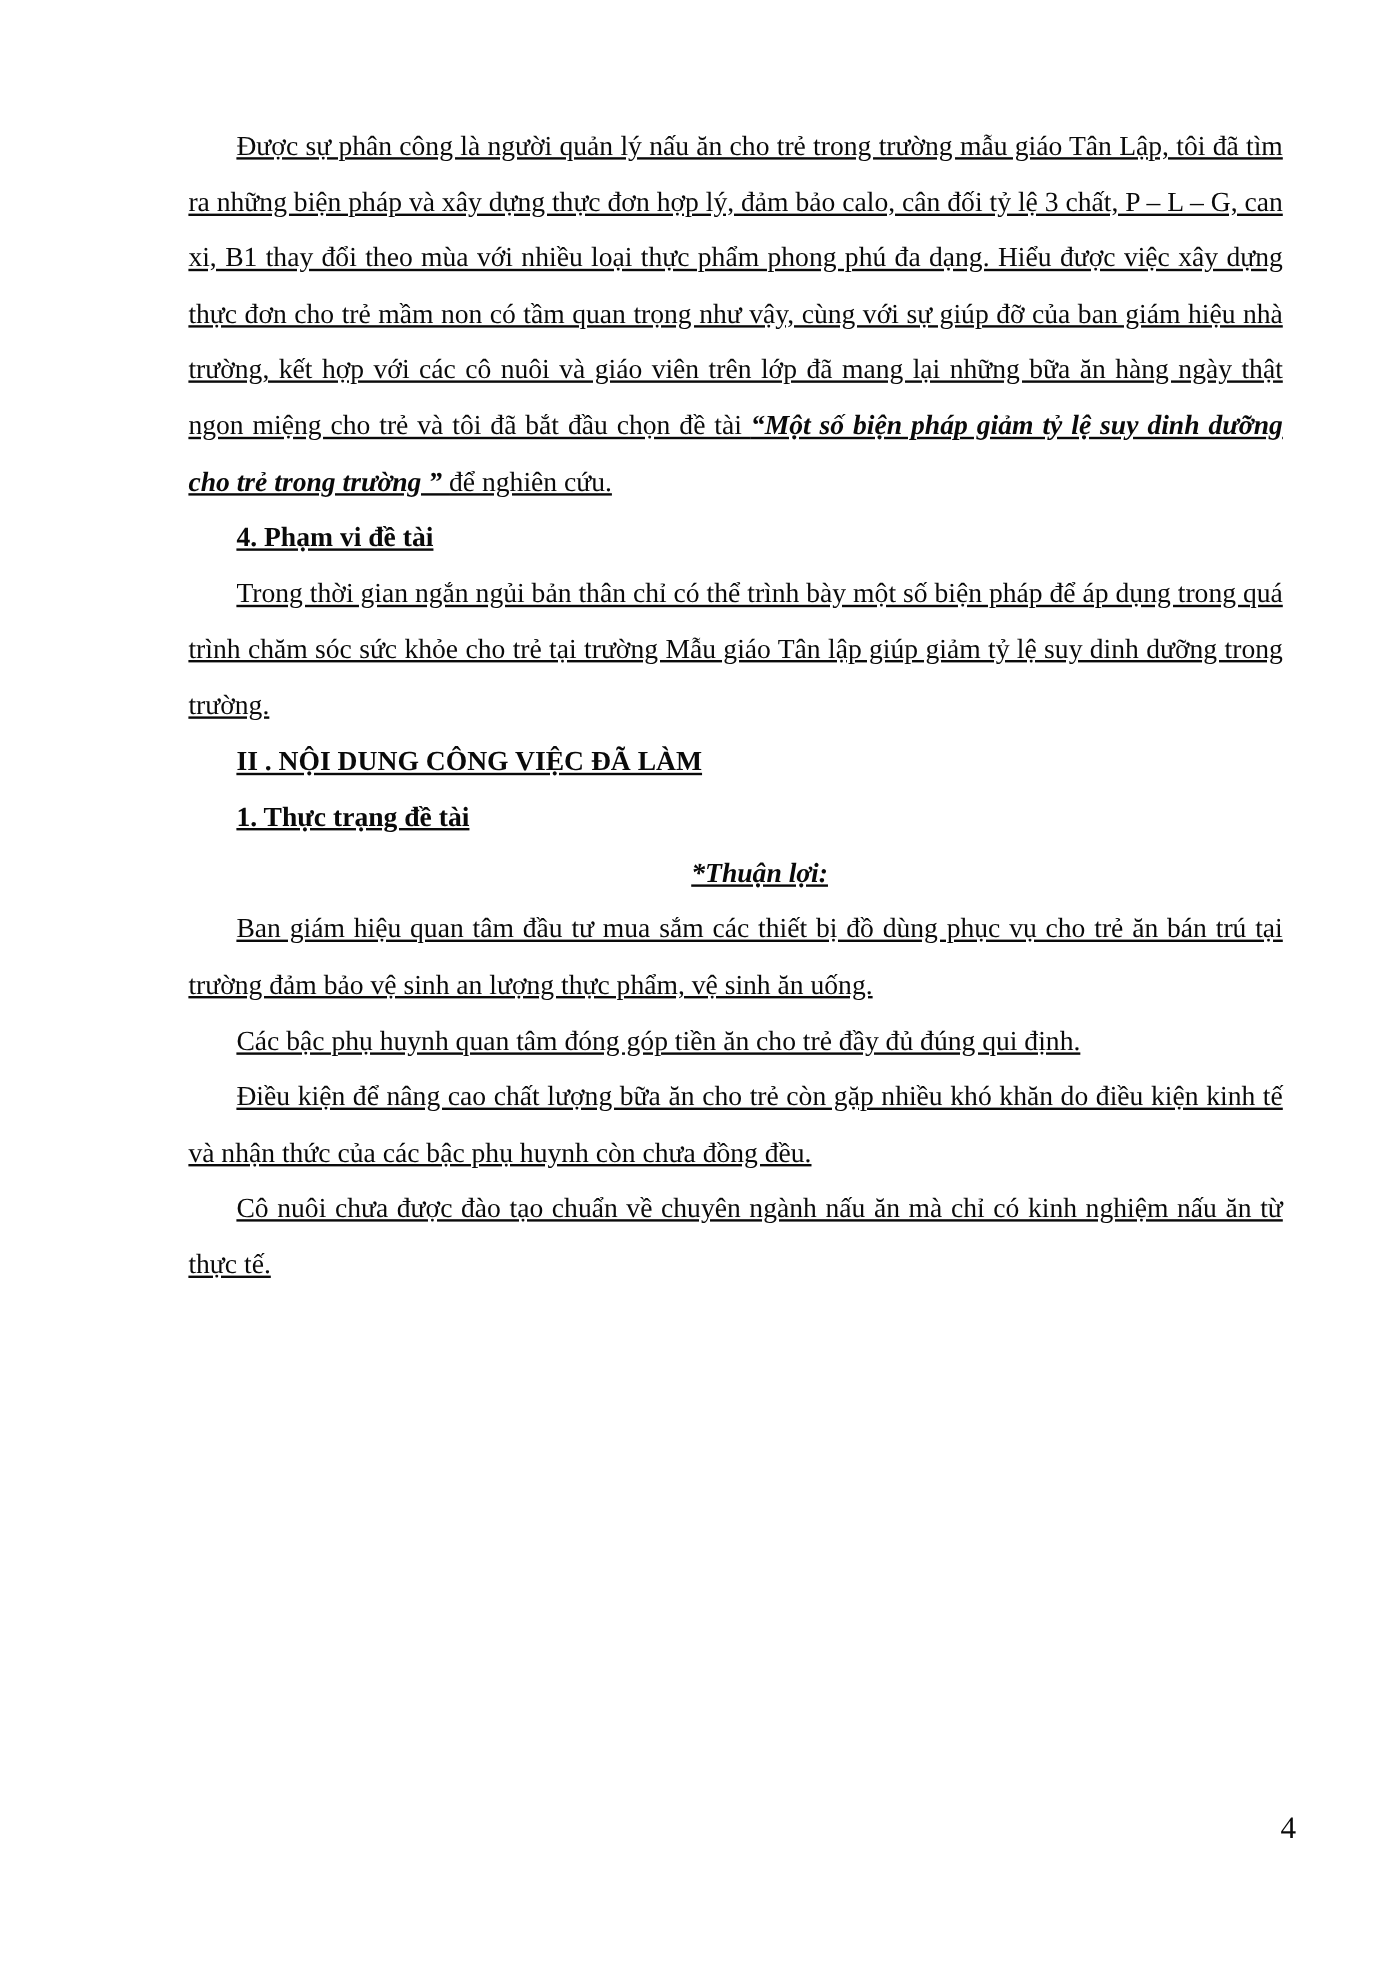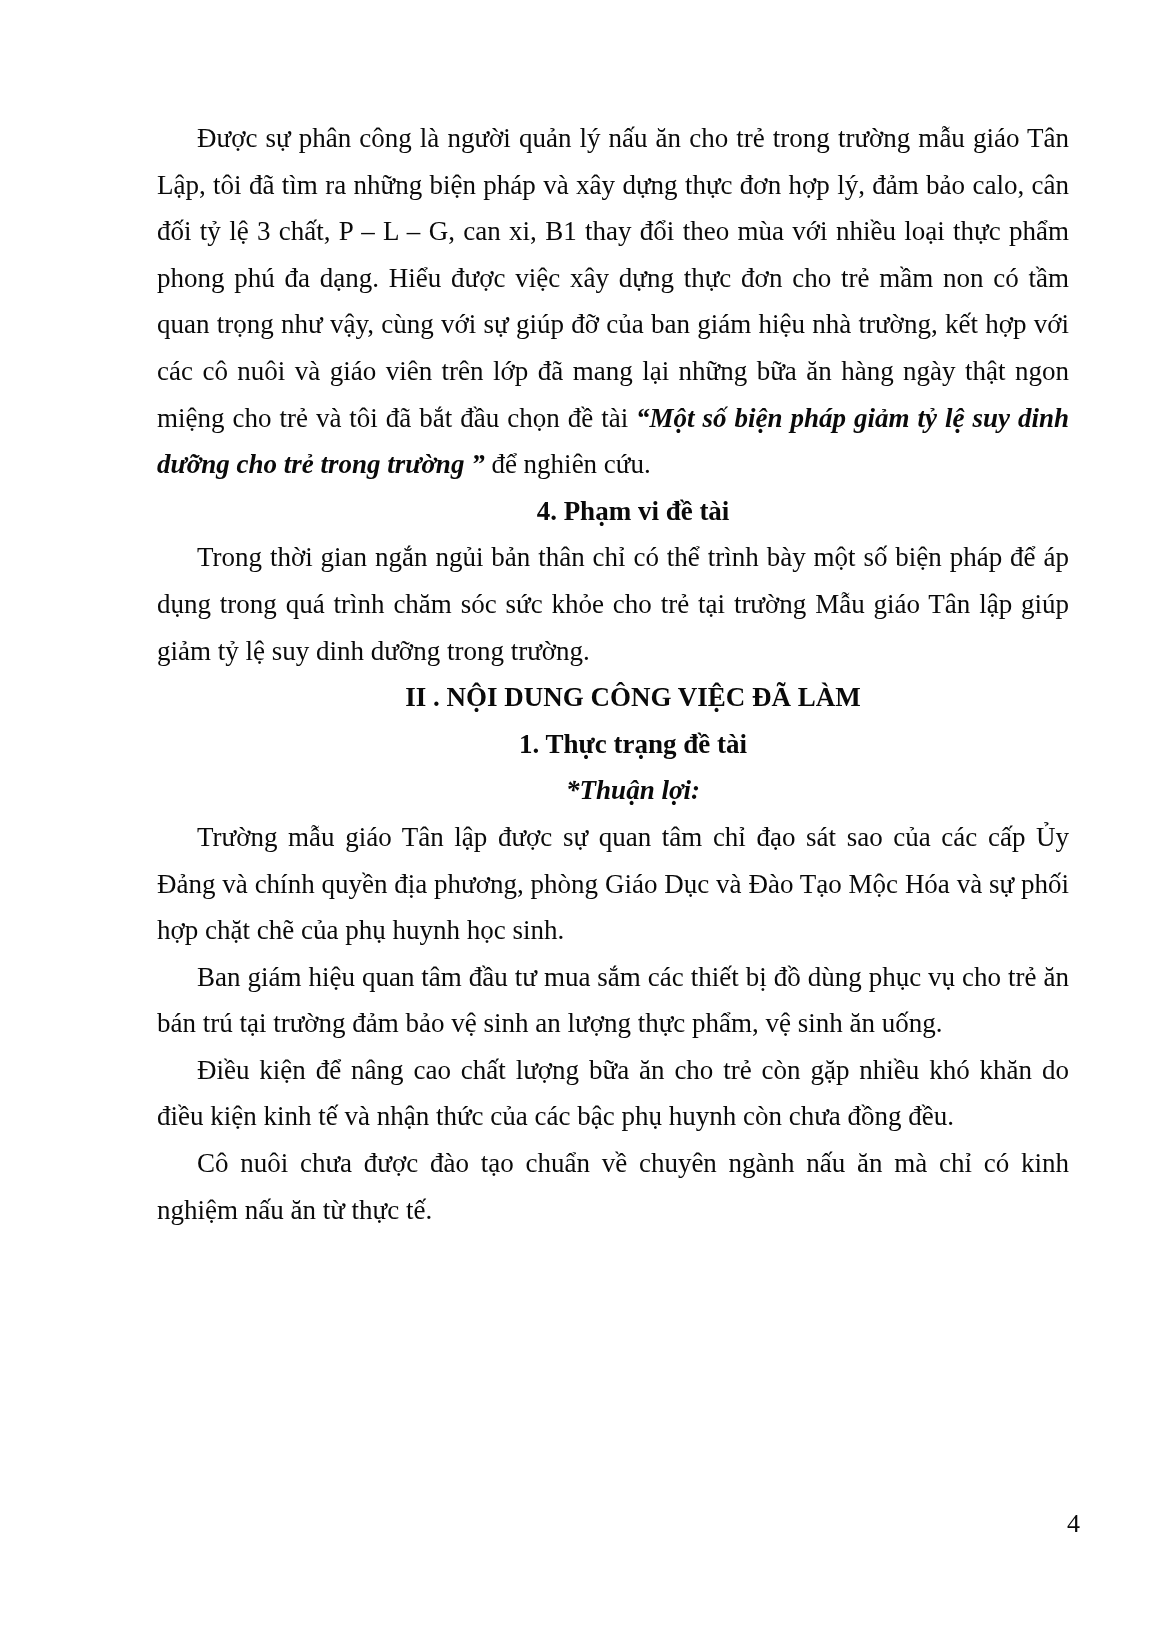--- a/index.html
+++ b/index.html
@@ -15,11 +15,12 @@
   .page-content {
     position: absolute;
     left: 157px;
-    top: 115px;
+    top: 99px;
     width: 912px;
-    font-size: 27px;
+    font-size: 23px;
     line-height: 46.6px;
     text-align: justify;
+    text-decoration: underline;
   }
   .page-content p {
     margin: 0;

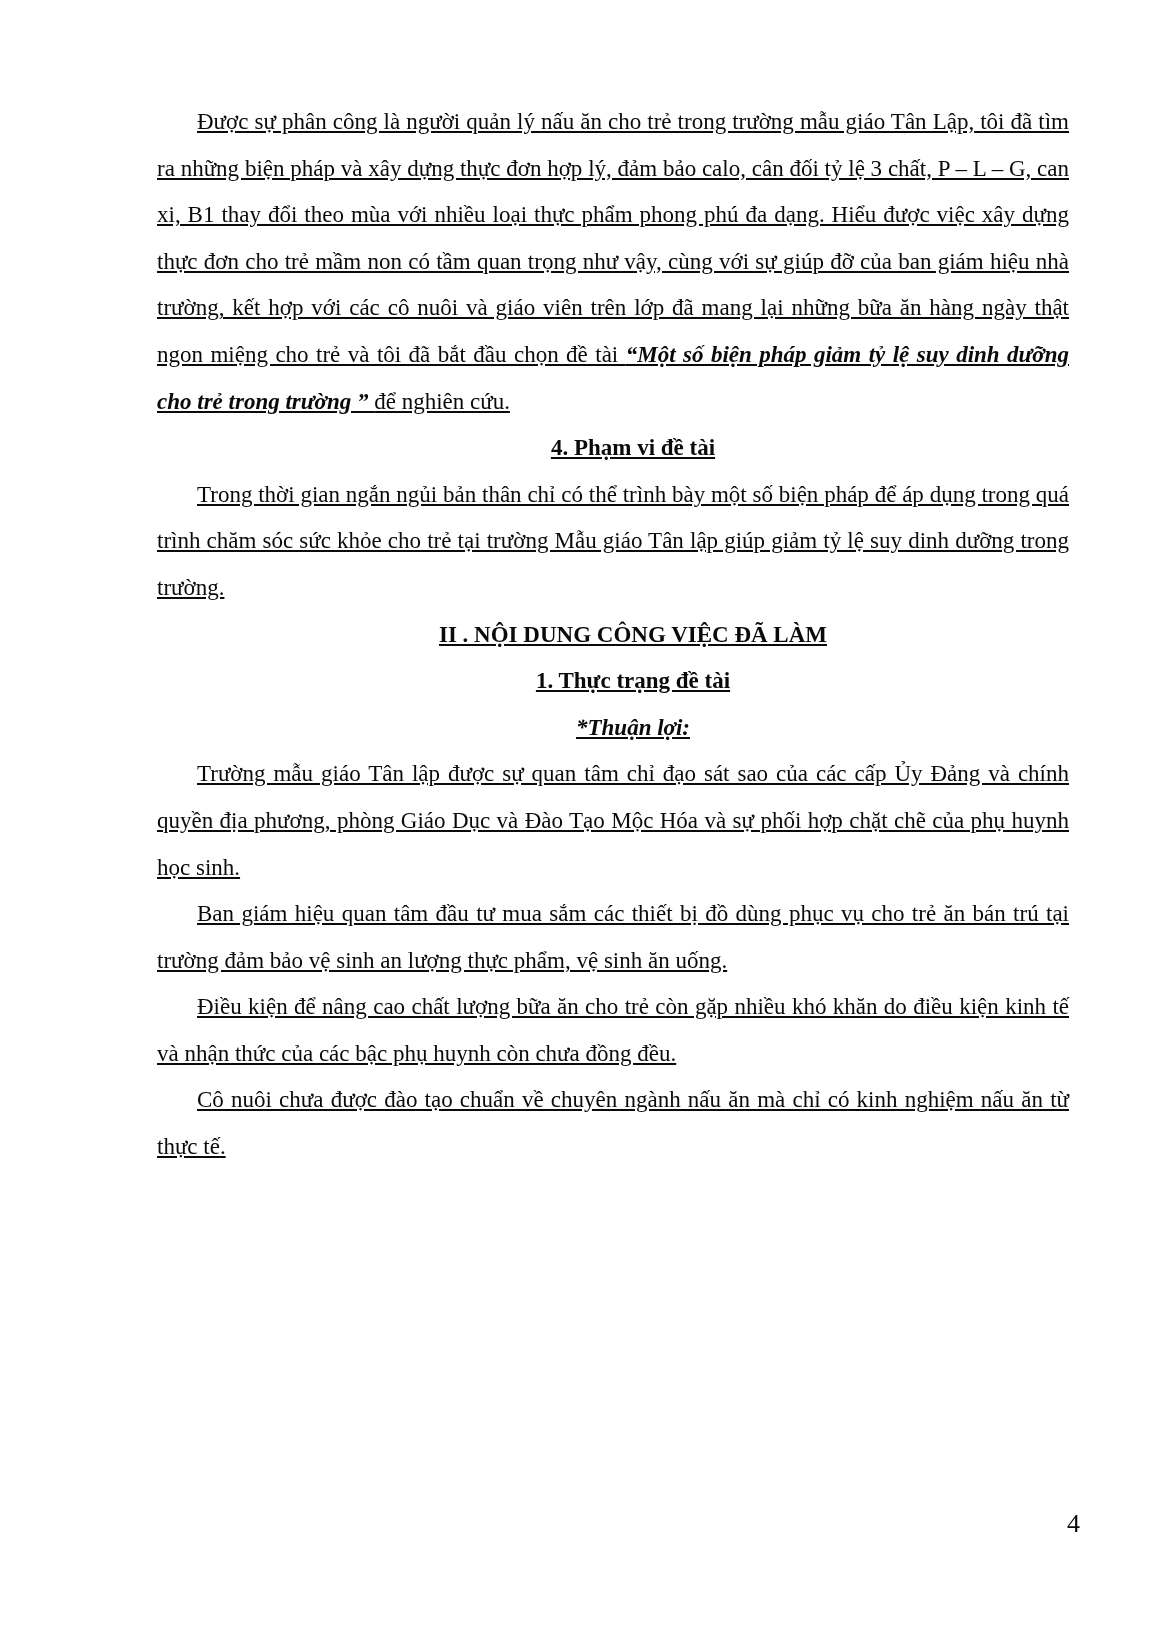--- a/index.html
+++ b/index.html
@@ -28,7 +28,7 @@
   }
   .heading-bold {
     font-weight: bold;
-    text-align: center;
+    text-align: left;
   }
   .heading-bold-italic {
     font-weight: bold;

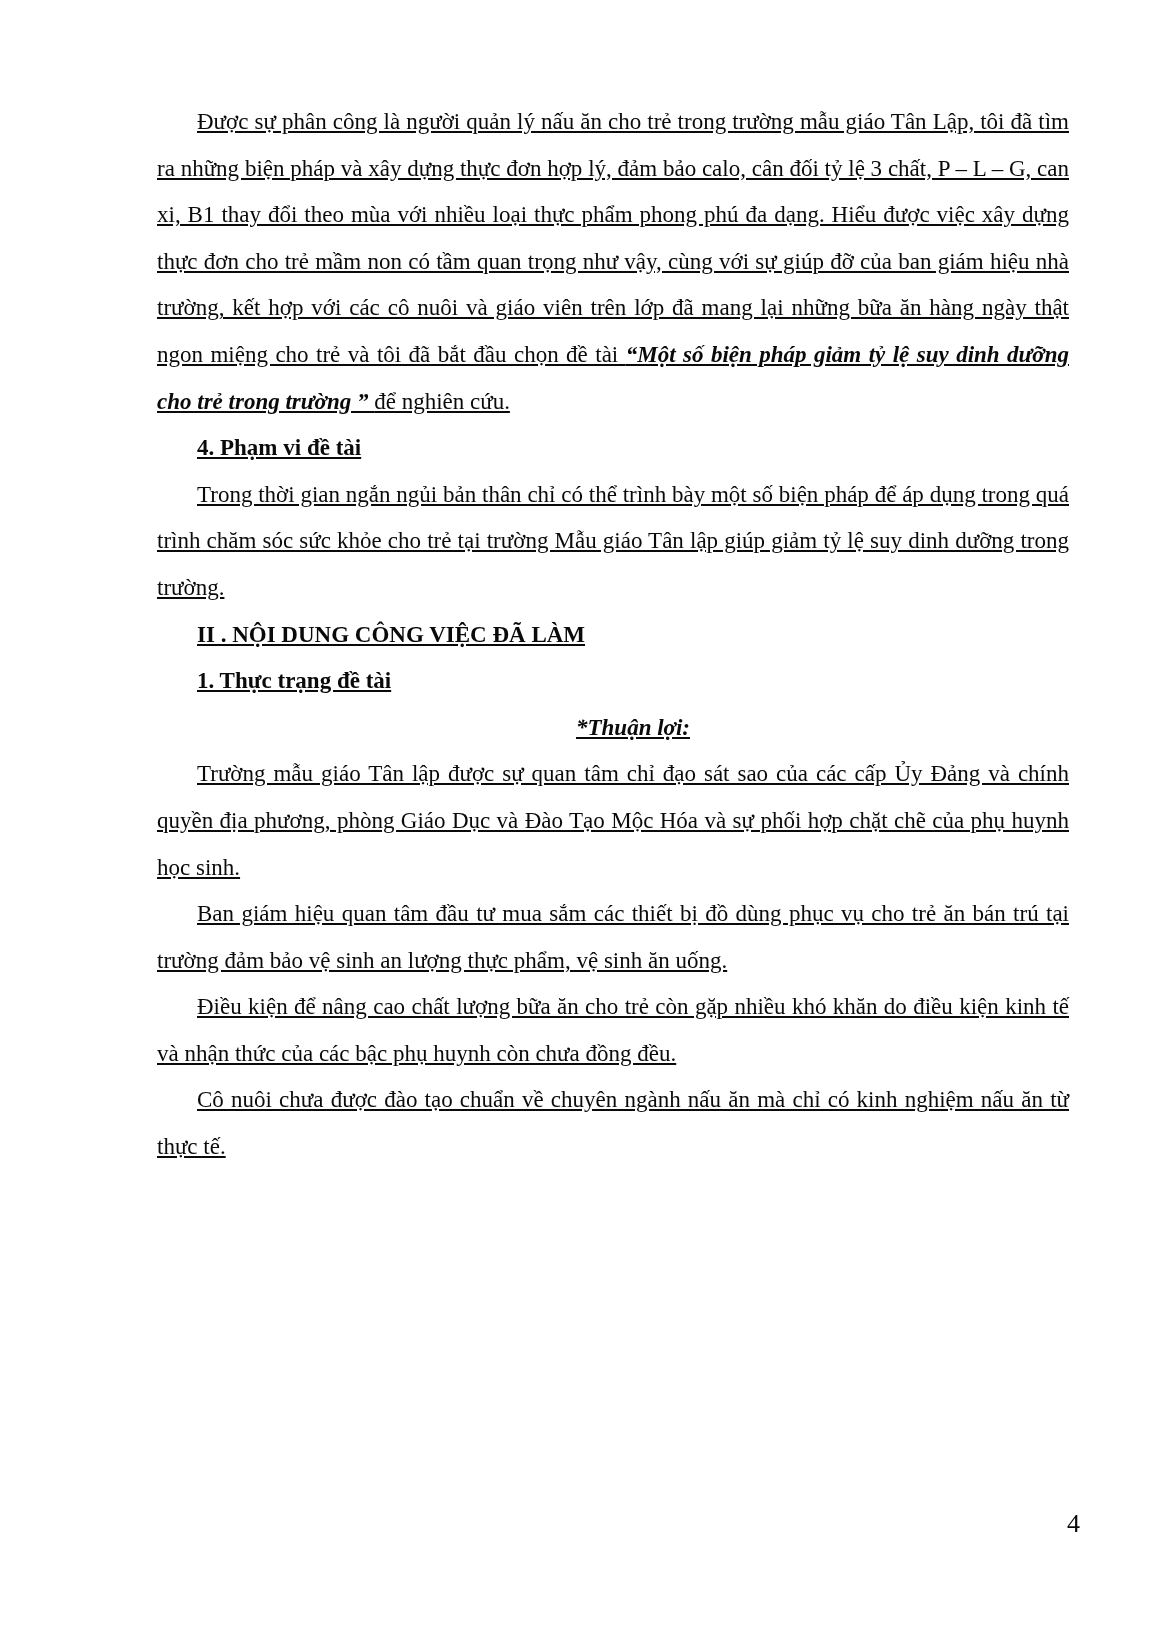--- a/index.html
+++ b/index.html
@@ -66,7 +66,6 @@
 
   <p class="heading-bold-italic">*Thuận lợi:</p>
 
-  <p>Trường mẫu giáo Tân lập được sự quan tâm chỉ đạo sát sao của các cấp Ủy Đảng và chính quyền địa phương, phòng Giáo Dục và Đào Tạo Mộc Hóa và sự phối hợp chặt chẽ của phụ huynh học sinh.</p>
 
 
   <p>Ban giám hiệu quan tâm đầu tư mua sắm các thiết bị đồ dùng phục vụ cho trẻ ăn bán trú tại trường đảm bảo vệ sinh an lượng thực phẩm, vệ sinh ăn uống.</p>

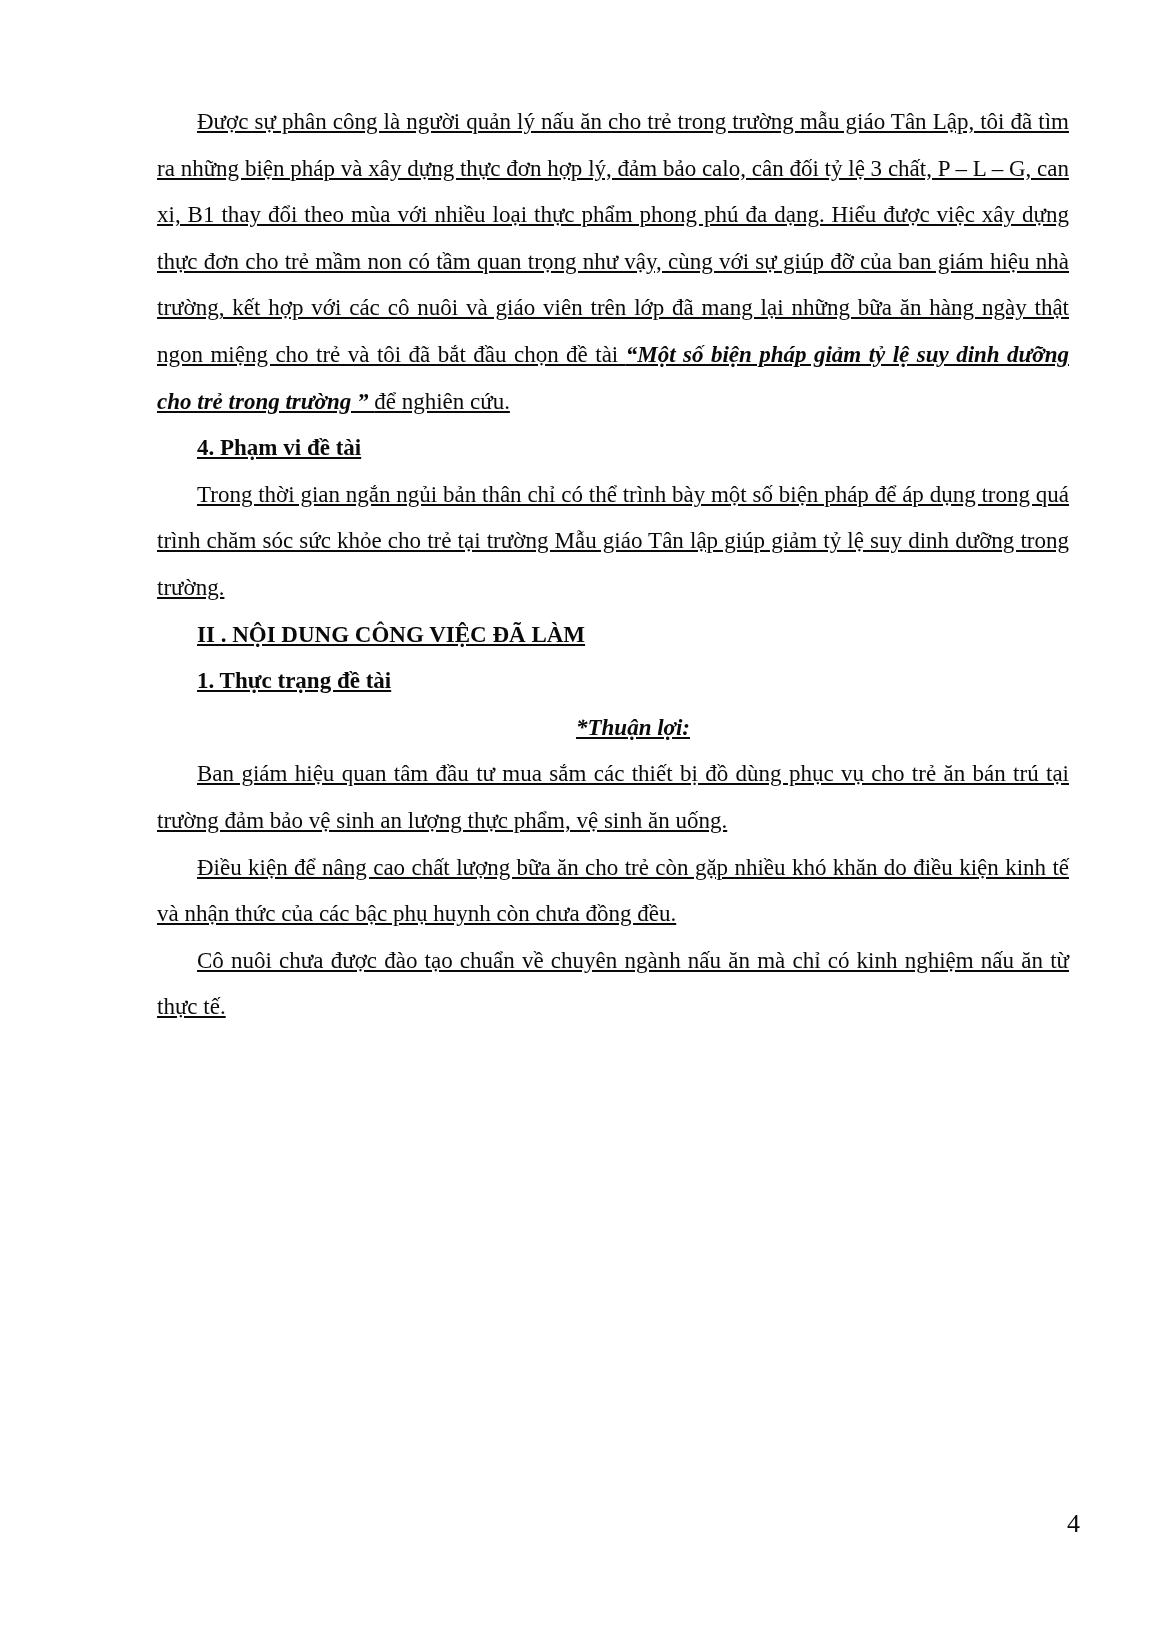--- a/index.html
+++ b/index.html
@@ -70,6 +70,7 @@
 
   <p>Ban giám hiệu quan tâm đầu tư mua sắm các thiết bị đồ dùng phục vụ cho trẻ ăn bán trú tại trường đảm bảo vệ sinh an lượng thực phẩm, vệ sinh ăn uống.</p>
 
+  <p>Các bậc phụ huynh quan tâm đóng góp tiền ăn cho trẻ đầy đủ đúng qui định.</p>
 
 
   <p>Điều kiện để nâng cao chất lượng bữa ăn cho trẻ còn gặp nhiều khó khăn do điều kiện kinh tế và nhận thức của các bậc phụ huynh còn chưa đồng đều.</p>

